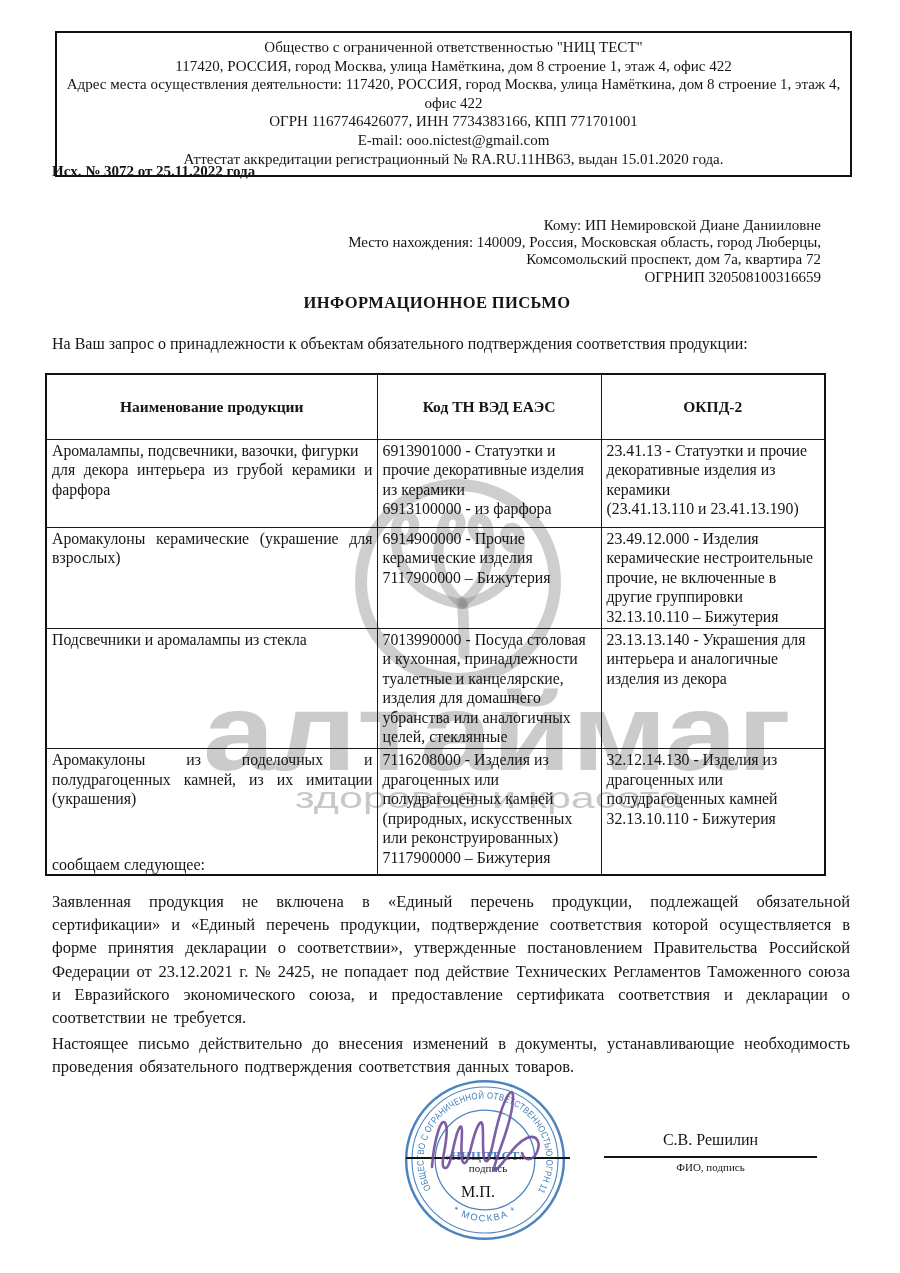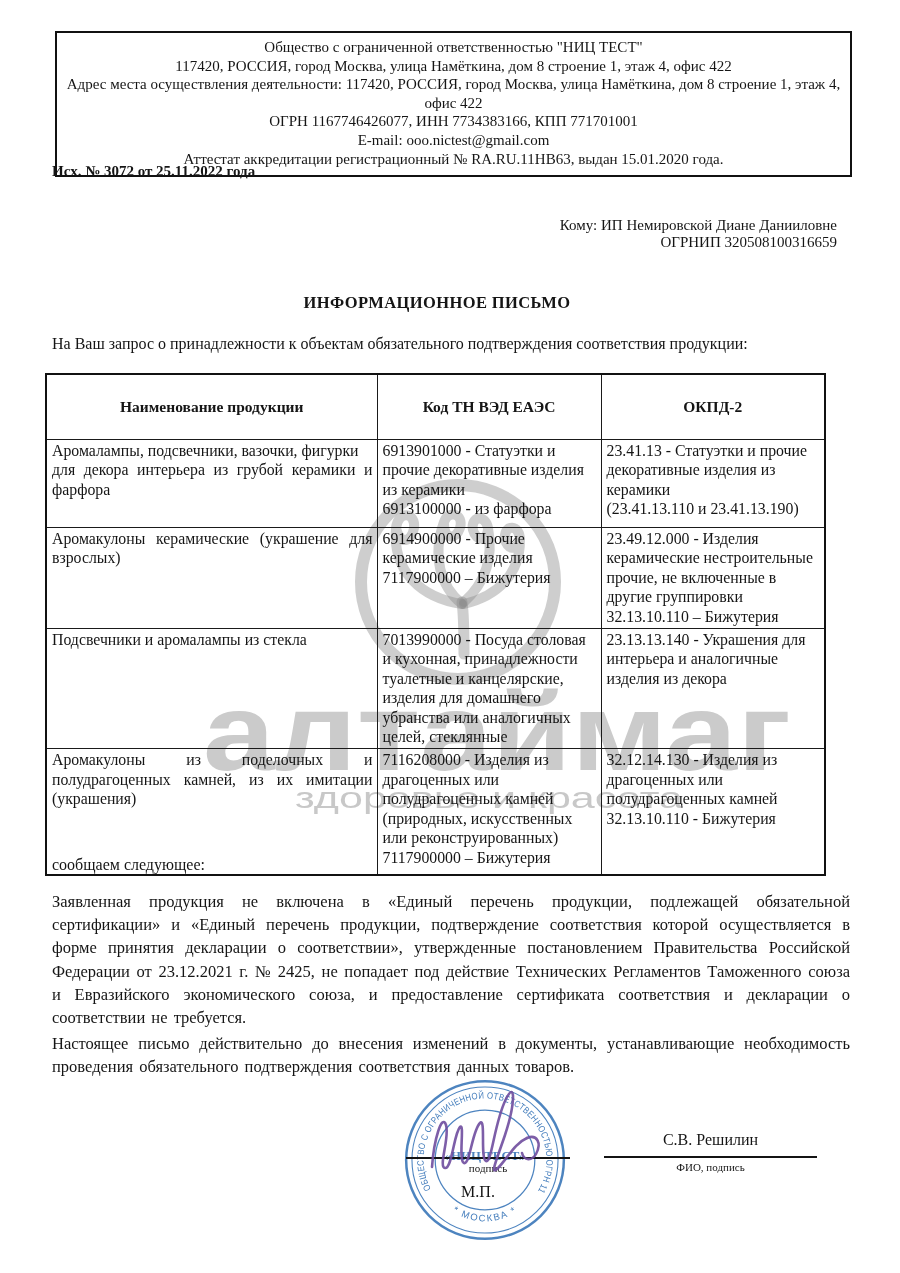--- a/index.html
+++ b/index.html
@@ -15,7 +15,7 @@
     text-align:center;font-size:15px;line-height:18.6px;z-index:2;
   }
   .ref{left:52px;top:163px;font-weight:bold;font-size:15px;z-index:2;}
-  .recipient{left:282px;top:217px;width:555px;text-align:right;font-size:15px;line-height:17.2px;z-index:2;}
+  .recipient{left:266px;top:217px;width:555px;text-align:right;font-size:15px;line-height:17.2px;z-index:2;}
   .doc-title{left:0;top:293px;width:874px;text-align:center;font-weight:bold;font-size:16.5px;letter-spacing:.4px;z-index:2;}
   .intro{left:52px;top:335px;width:820px;font-size:16px;z-index:2;}
   

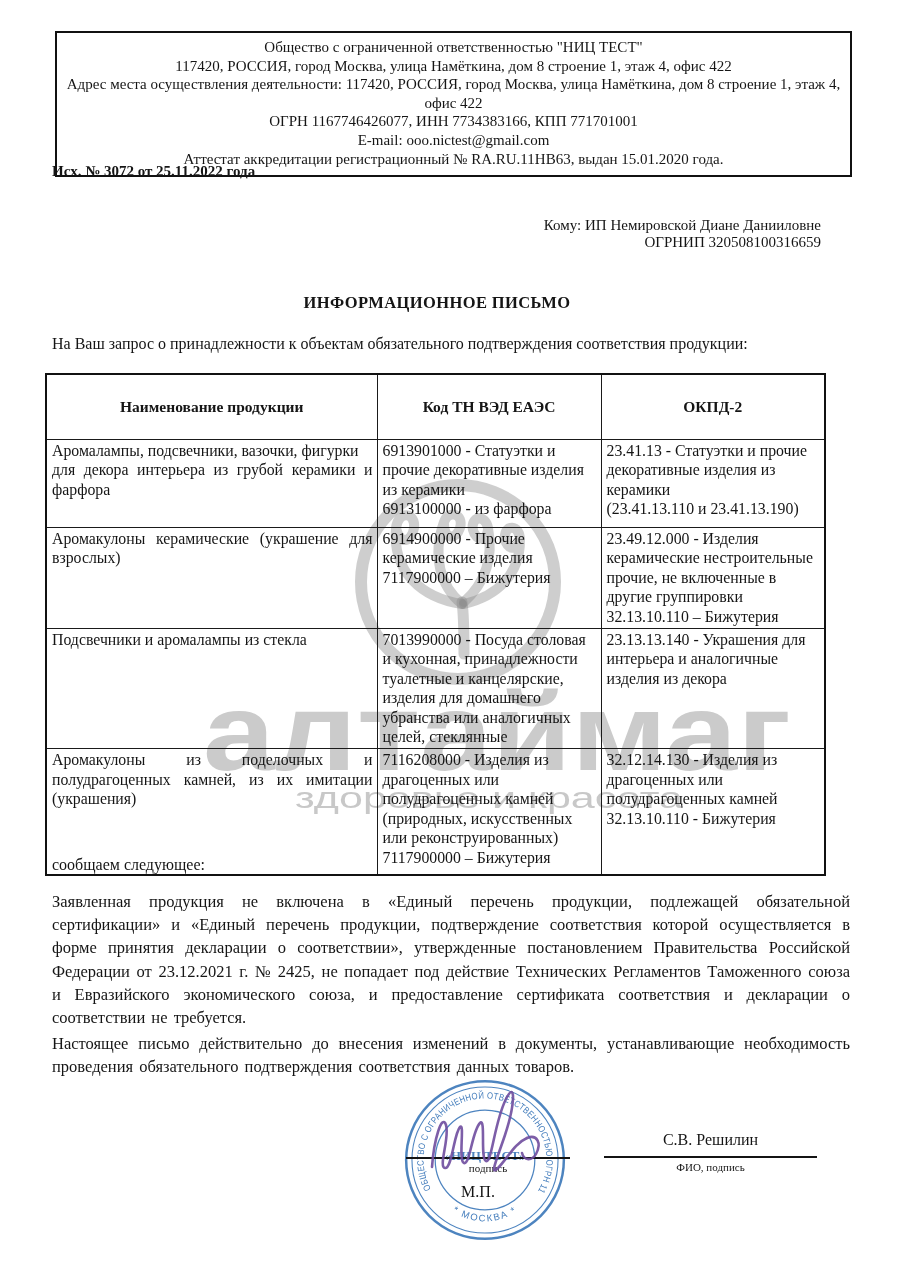--- a/index.html
+++ b/index.html
@@ -95,6 +95,7 @@
 
   <div class="abs recipient">
     <div>Кому: ИП Немировской Диане Данииловне</div>
+    <div>Место нахождения: 140009, Россия, Московская область, город Люберцы, Комсомольский проспект, дом 7а, квартира 72</div>
     <div>ОГРНИП 320508100316659</div>
   </div>
 

